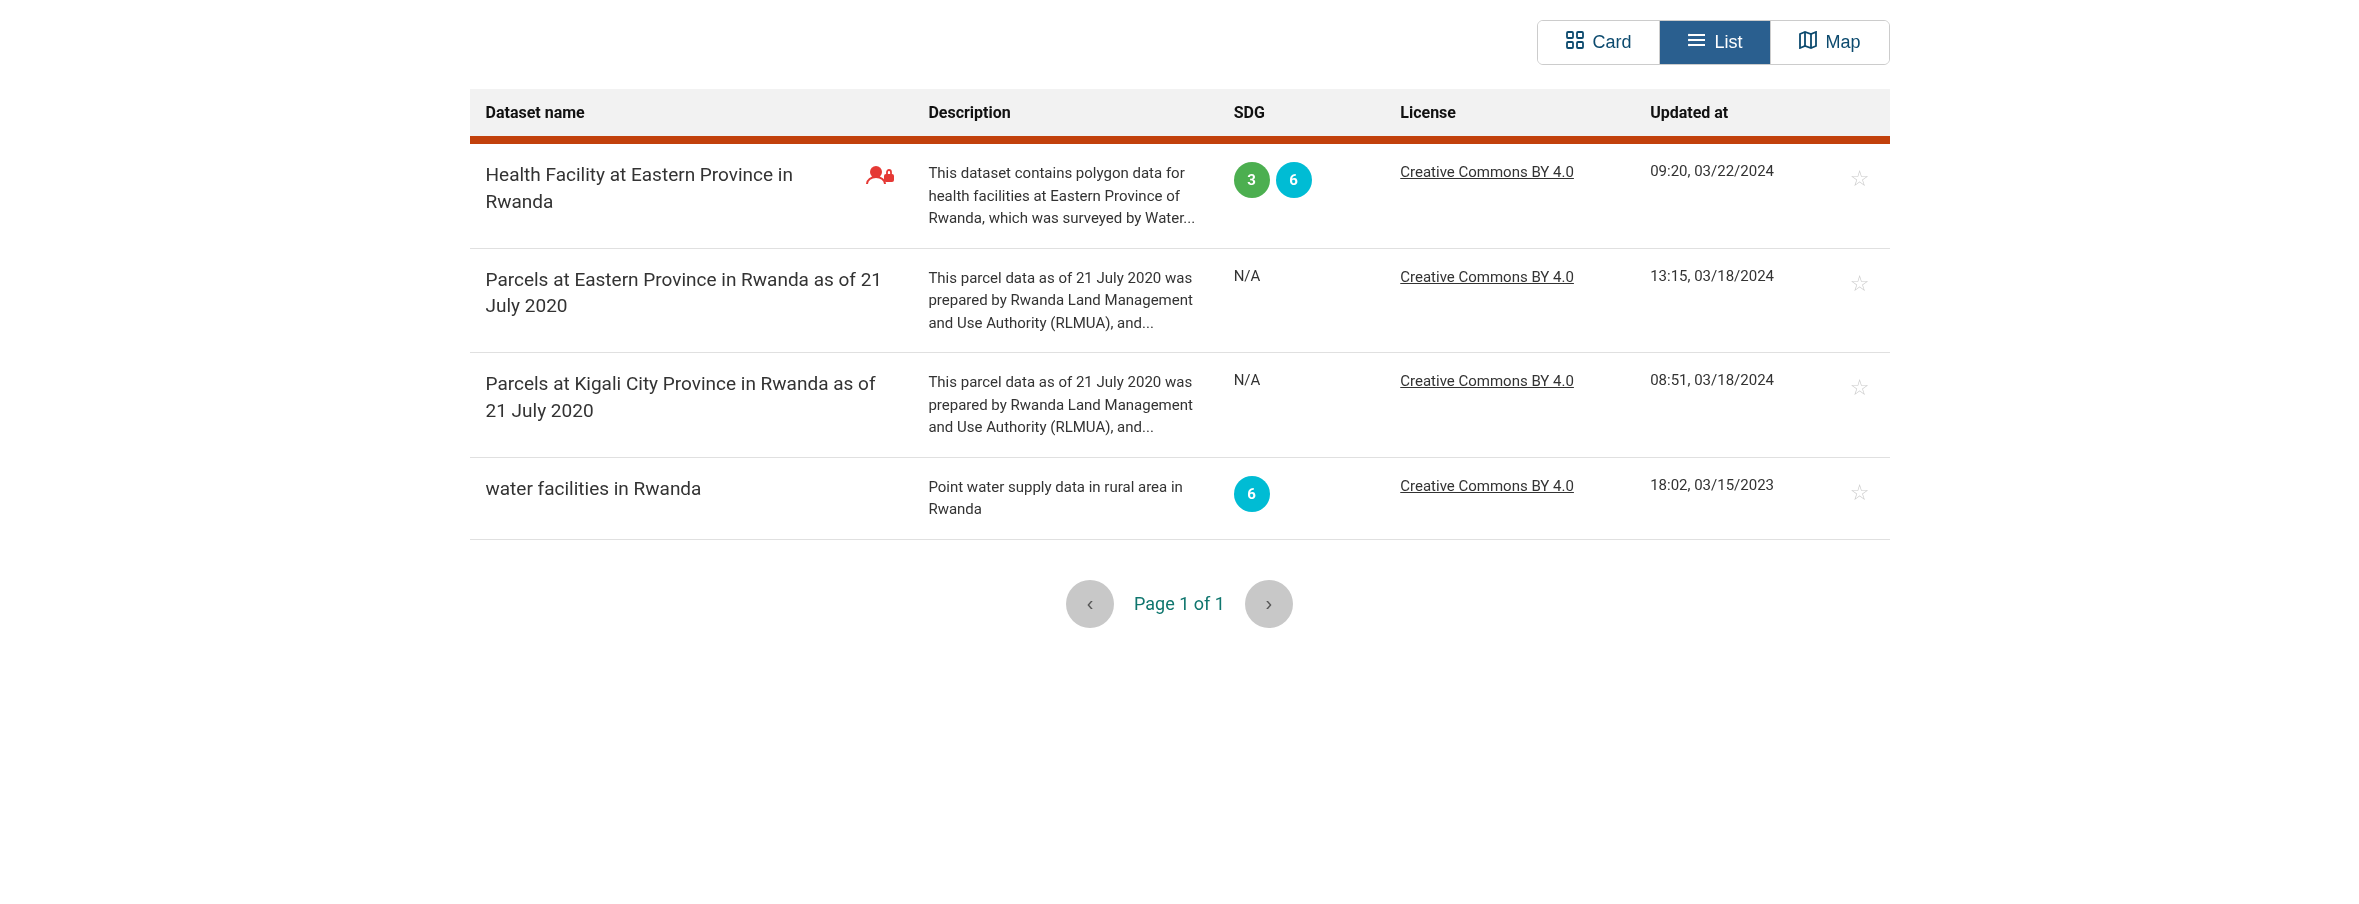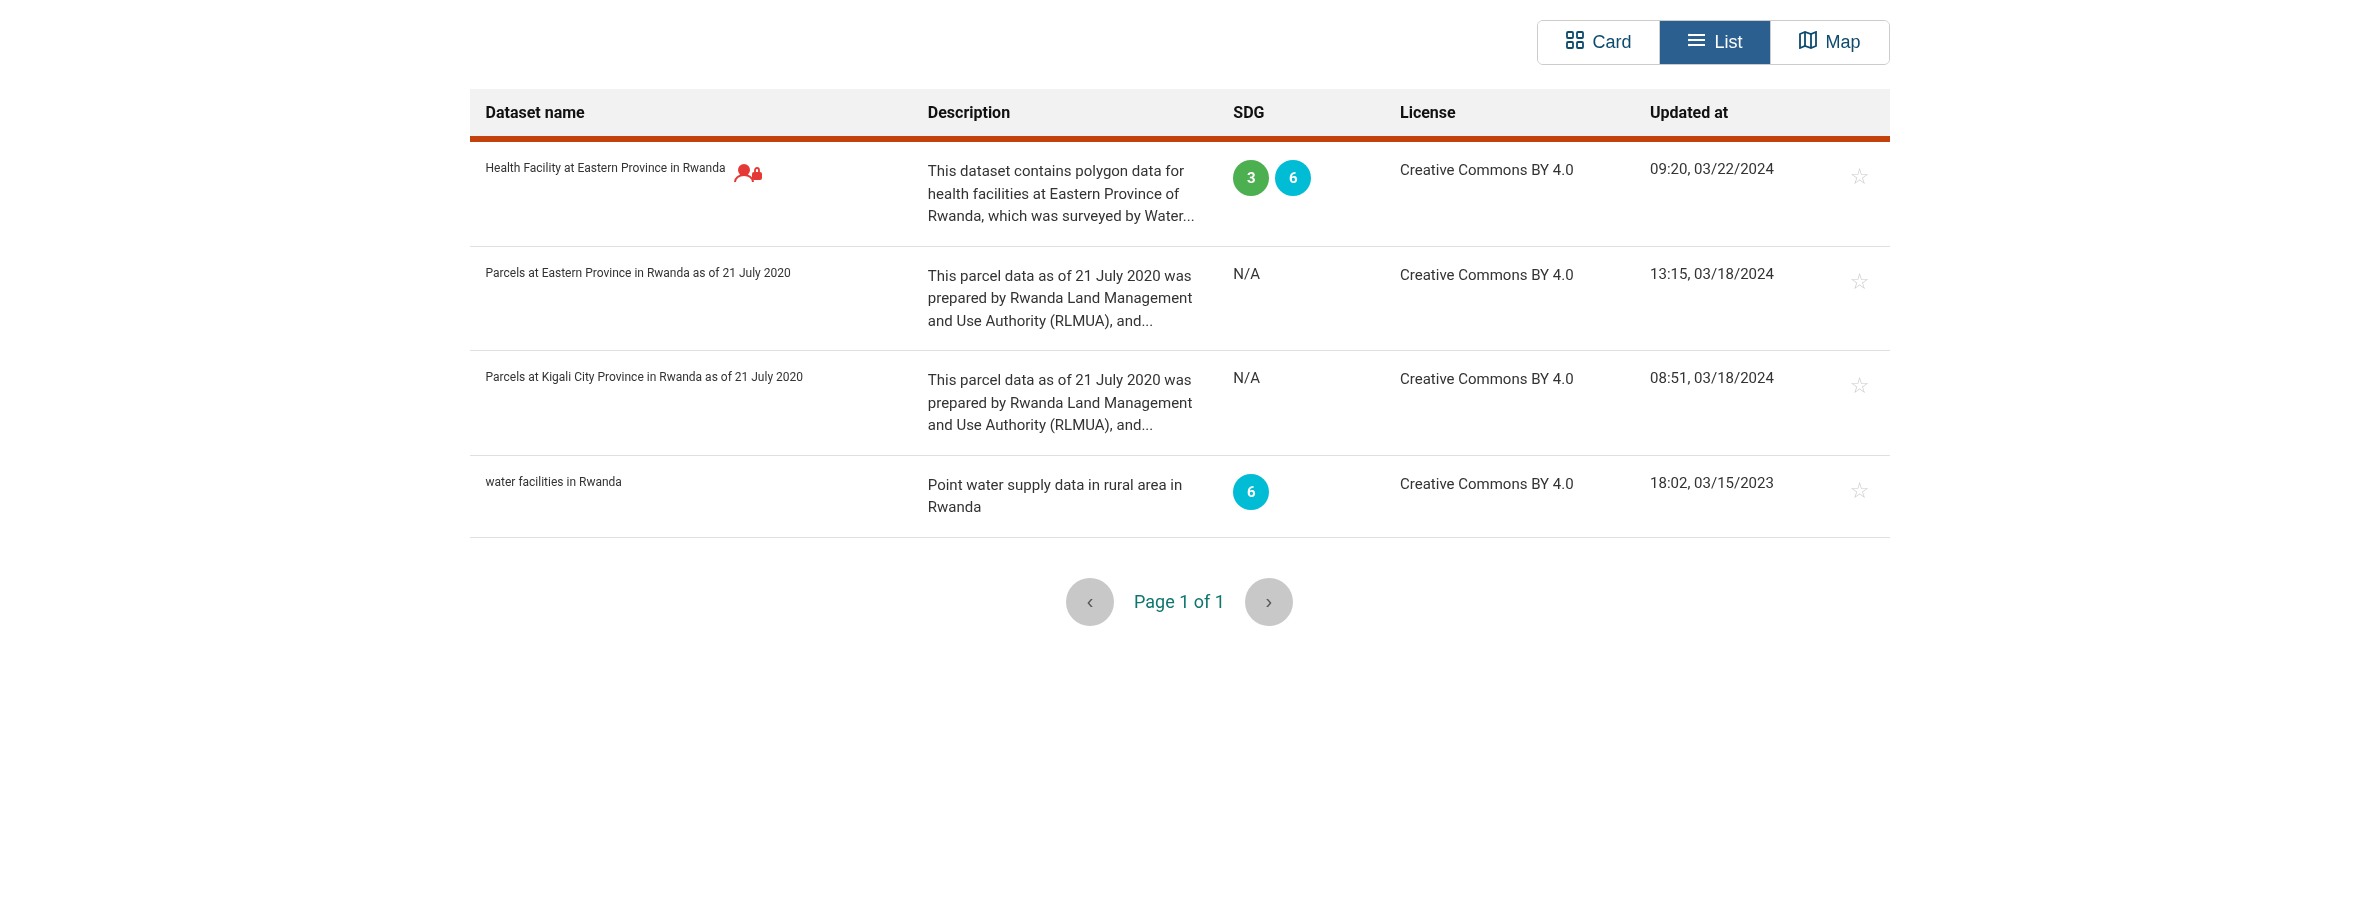--- a/index.html
+++ b/index.html
@@ -62,7 +62,7 @@
 
     .dataset-table thead tr {
       background: #f2f2f2;
-      border-bottom: 6px solid #c2410c;
+      border-bottom: 8px solid #c2410c;
     }
 
     .dataset-table th {

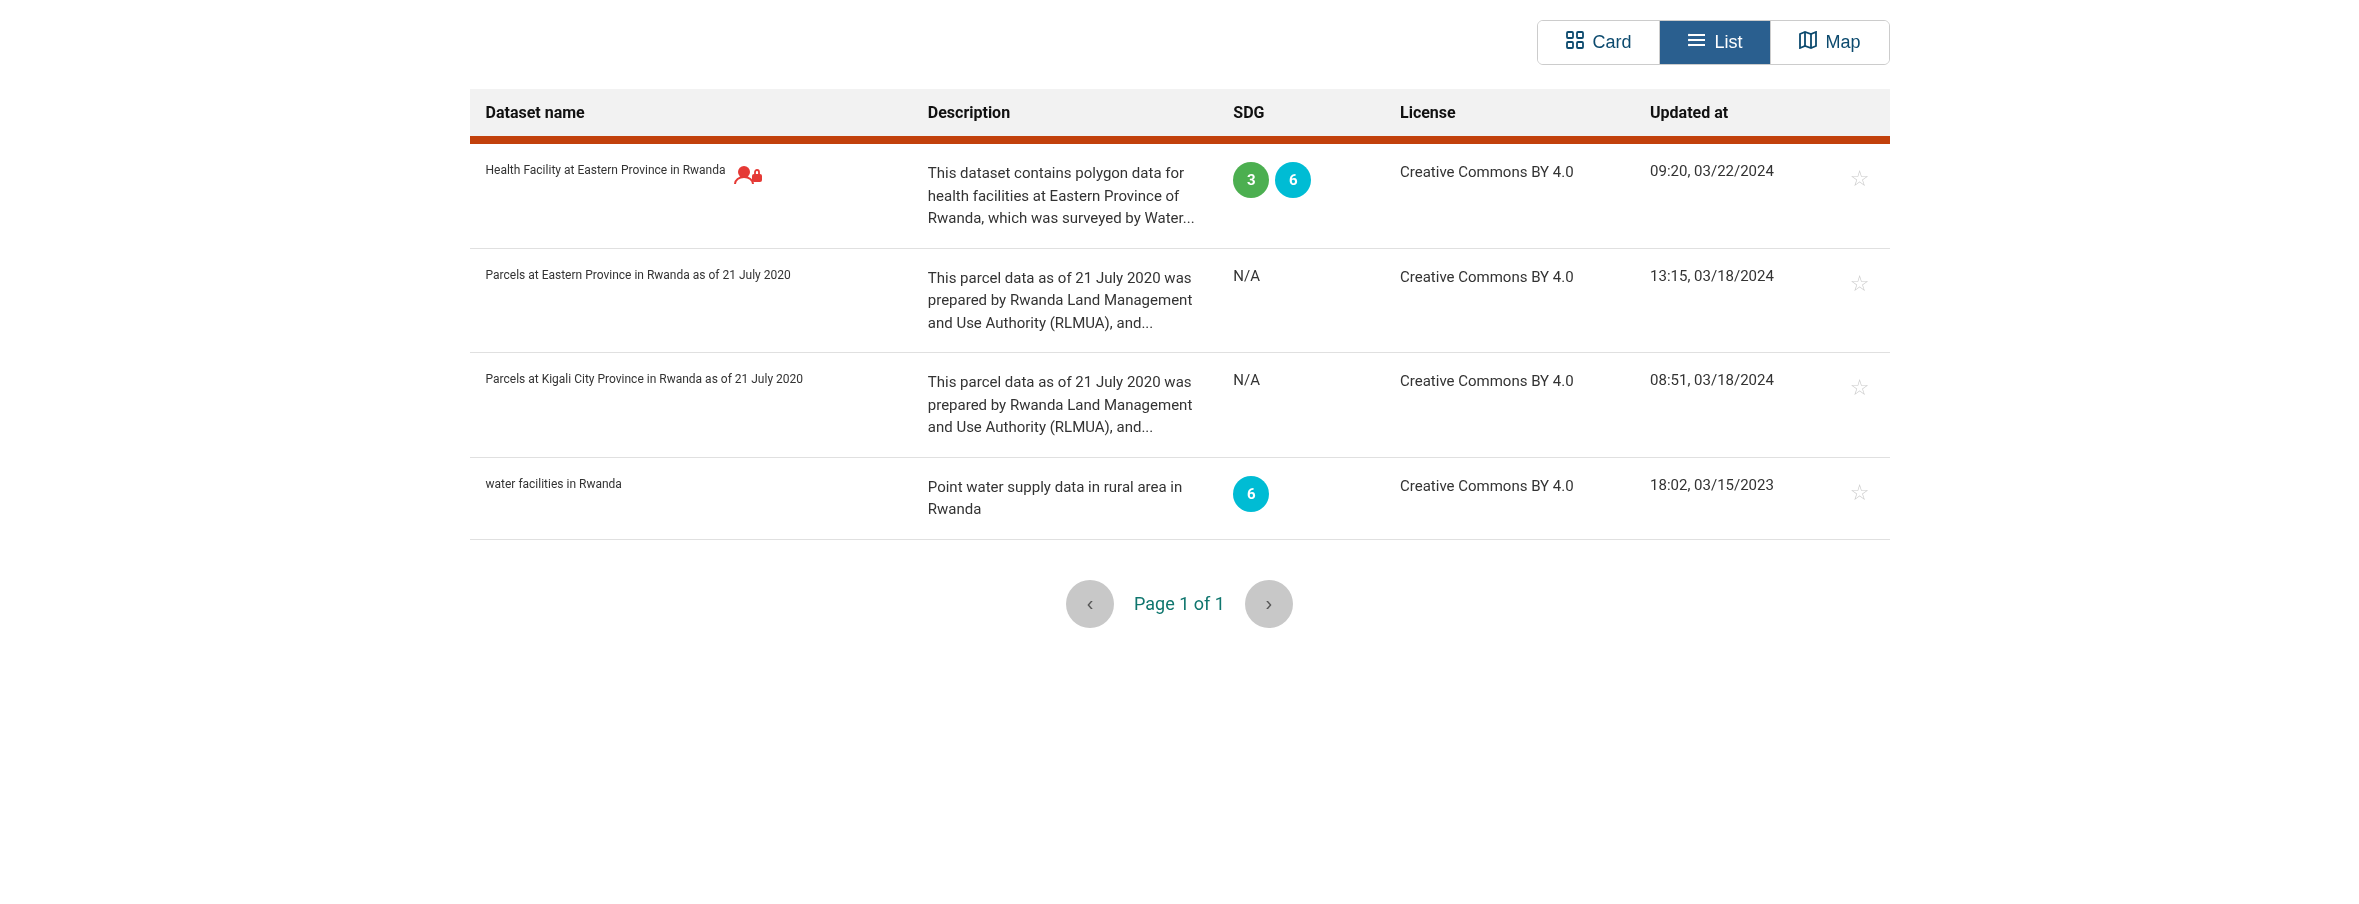--- a/index.html
+++ b/index.html
@@ -97,7 +97,7 @@
     }
 
     .dataset-name-text {
-      font-size: 12px;
+      font-size: 19px;
       line-height: 1.4;
     }
 

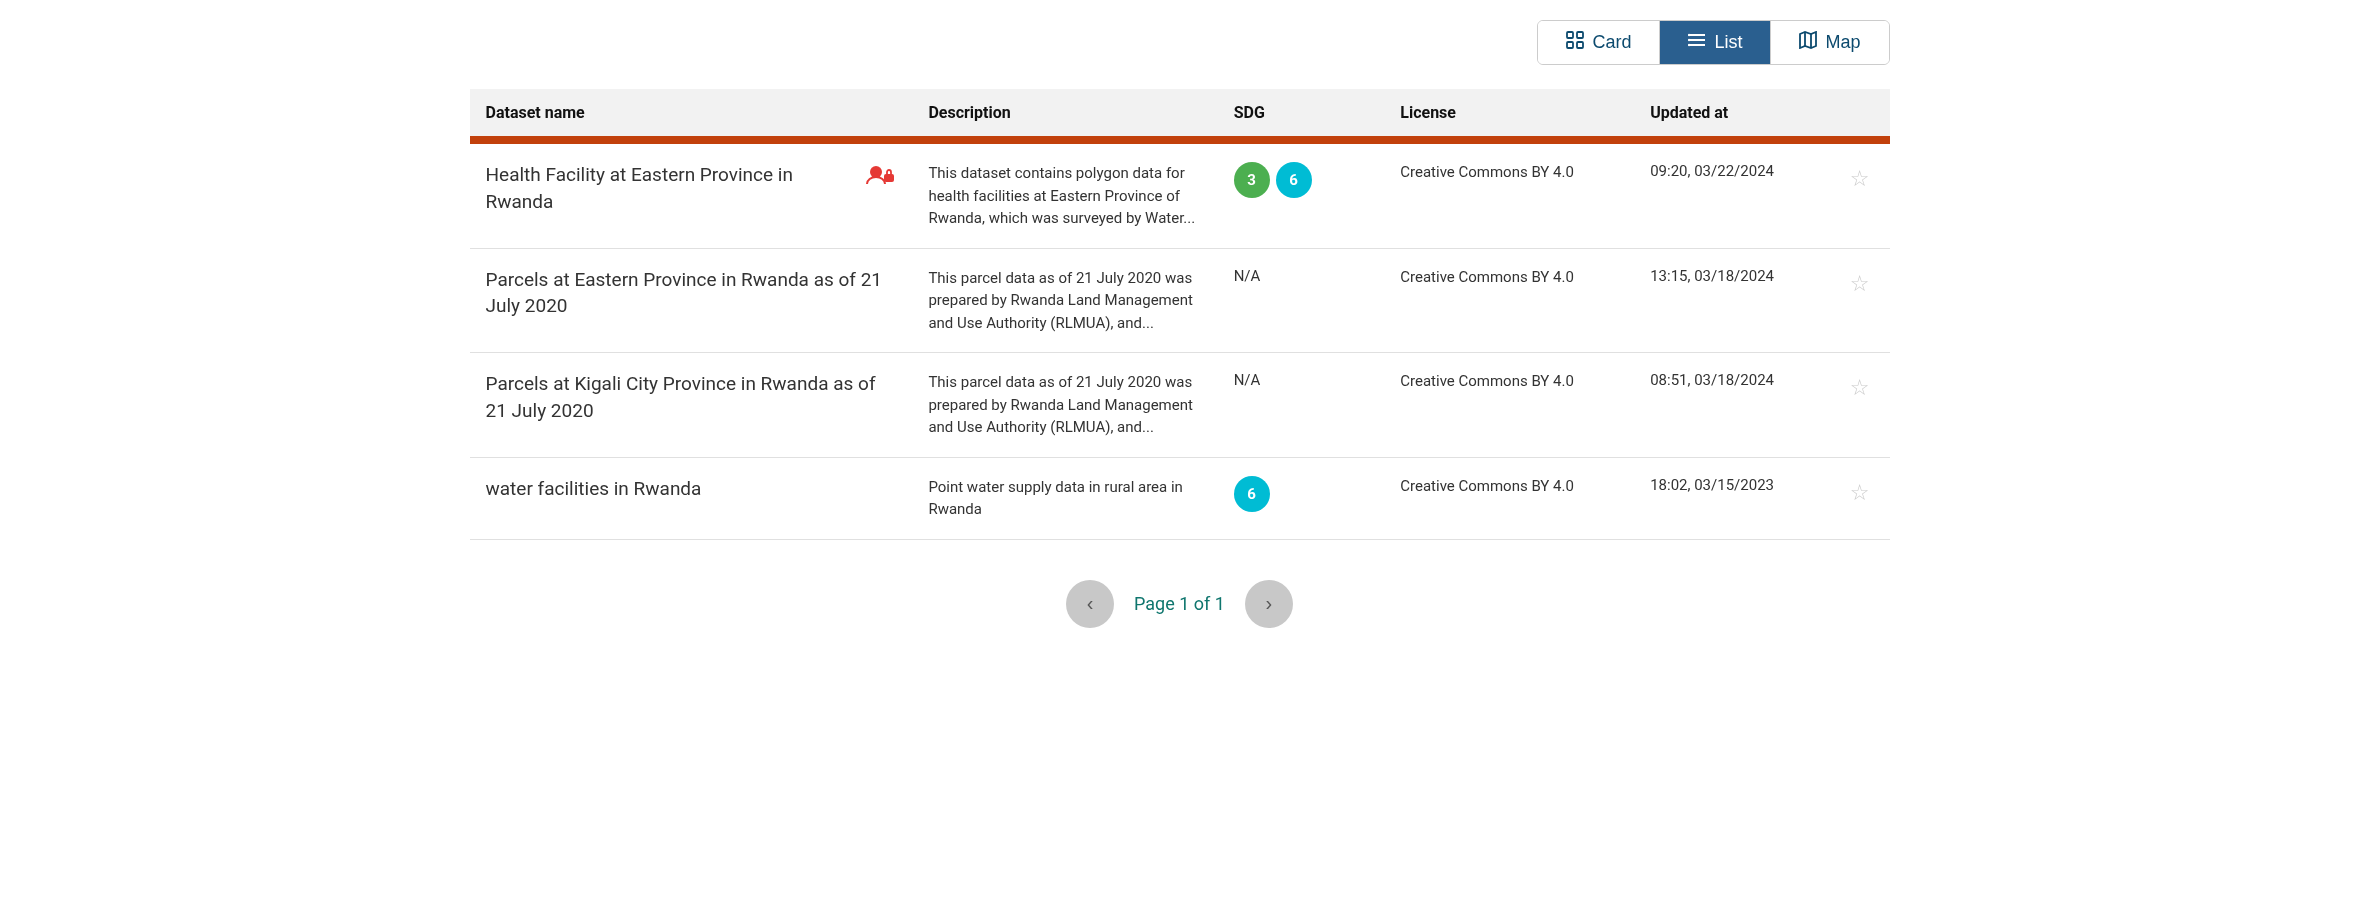--- a/index.html
+++ b/index.html
@@ -147,6 +147,7 @@
       width: 18%;
       font-size: 15px;
       line-height: 1.4;
+      text-decoration: underline;
     }
 
     

